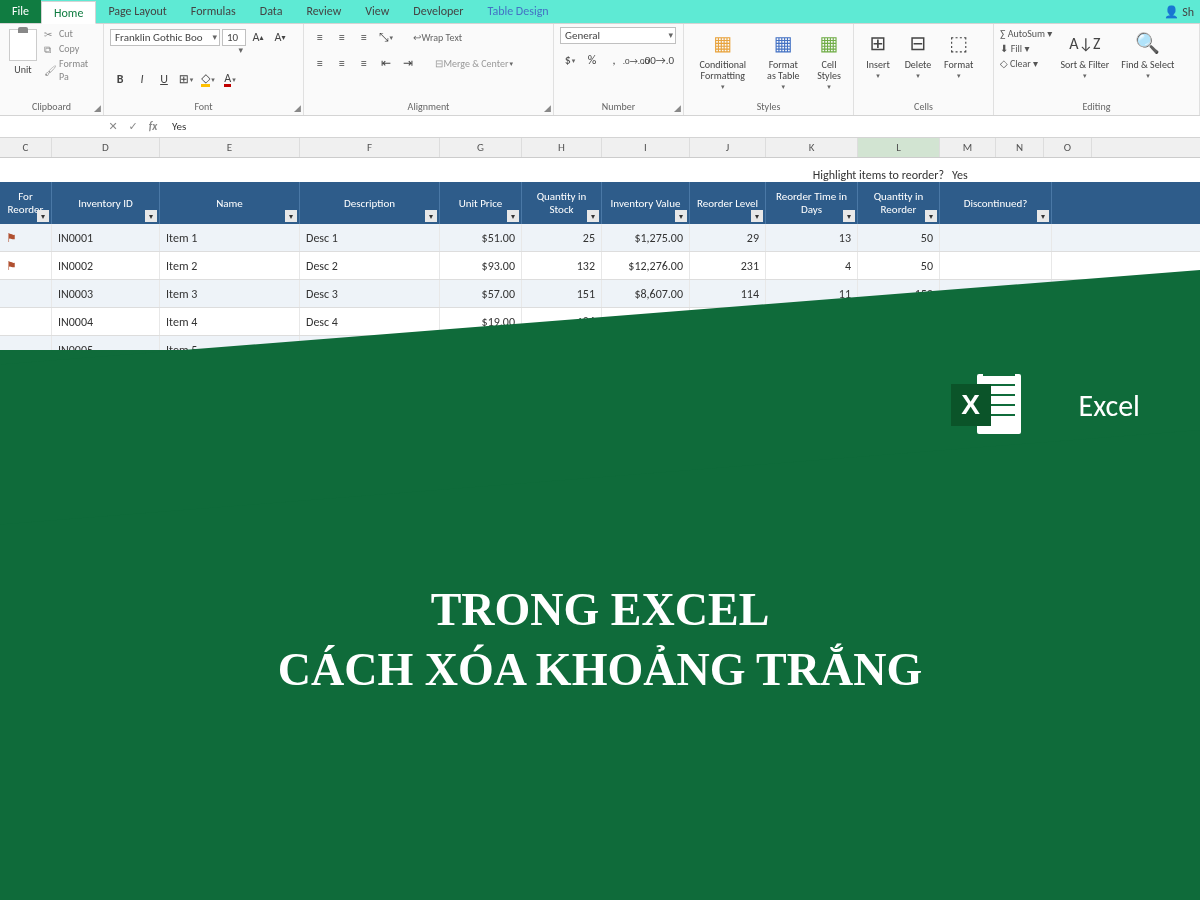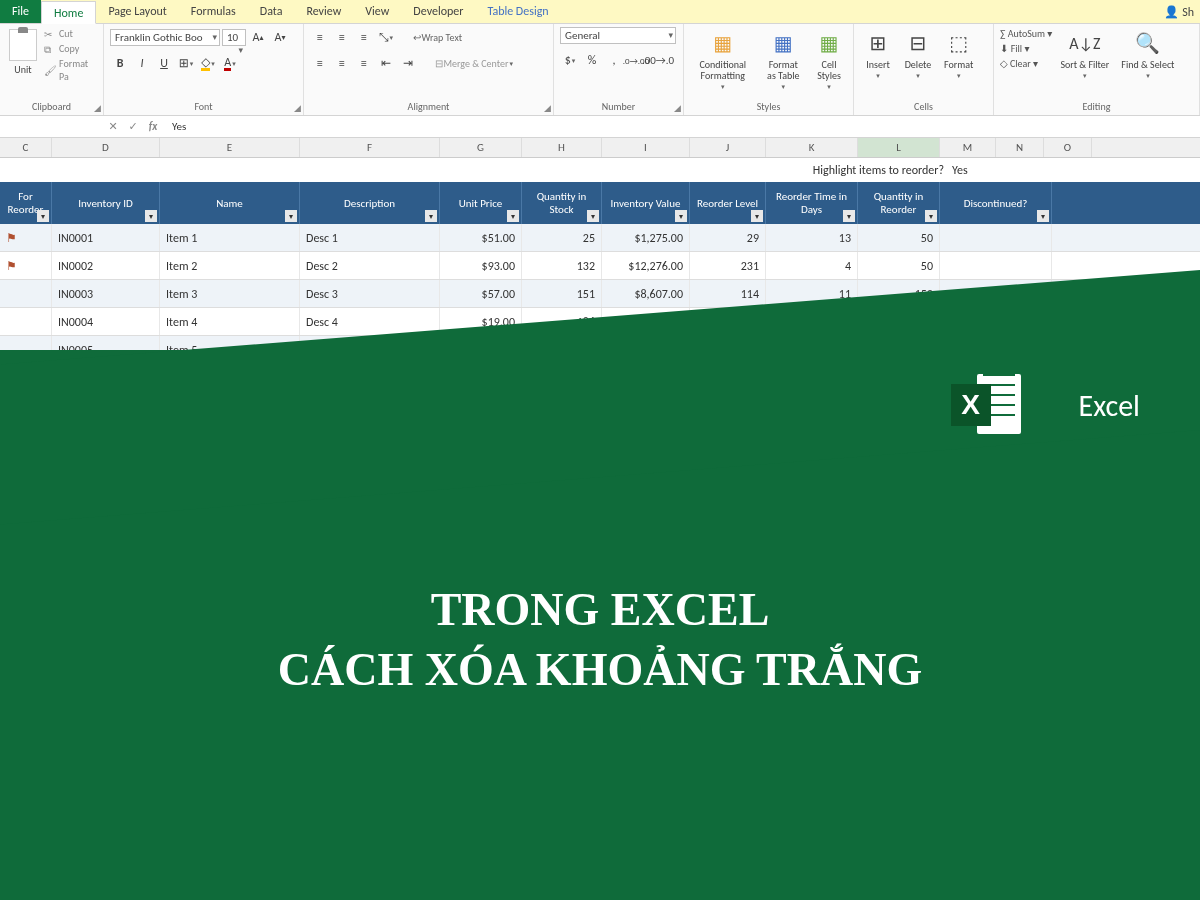--- a/index.html
+++ b/index.html
@@ -6,7 +6,7 @@
 body { font-family: "Segoe UI", Calibri, sans-serif; font-size: 12px; background: #fff; width: 1200px; height: 900px; overflow: hidden; position: relative; }
 
 
-.tabs { display: flex; height: 24px; background: #fef9c3; border-bottom: 1px solid #d4d4d4; font-size: 12px; }
+.tabs { display: flex; height: 24px; background: #5eead4; border-bottom: 1px solid #d4d4d4; font-size: 12px; }
 .tab { padding: 4px 12px; cursor: pointer; color: #444; }
 .tab.file { background: #107c41; color: #fff; }
 .tab.active { background: #fff; color: #107c41; border: 1px solid #d4d4d4; border-bottom: 1px solid #fff; position: relative; top: 1px; }

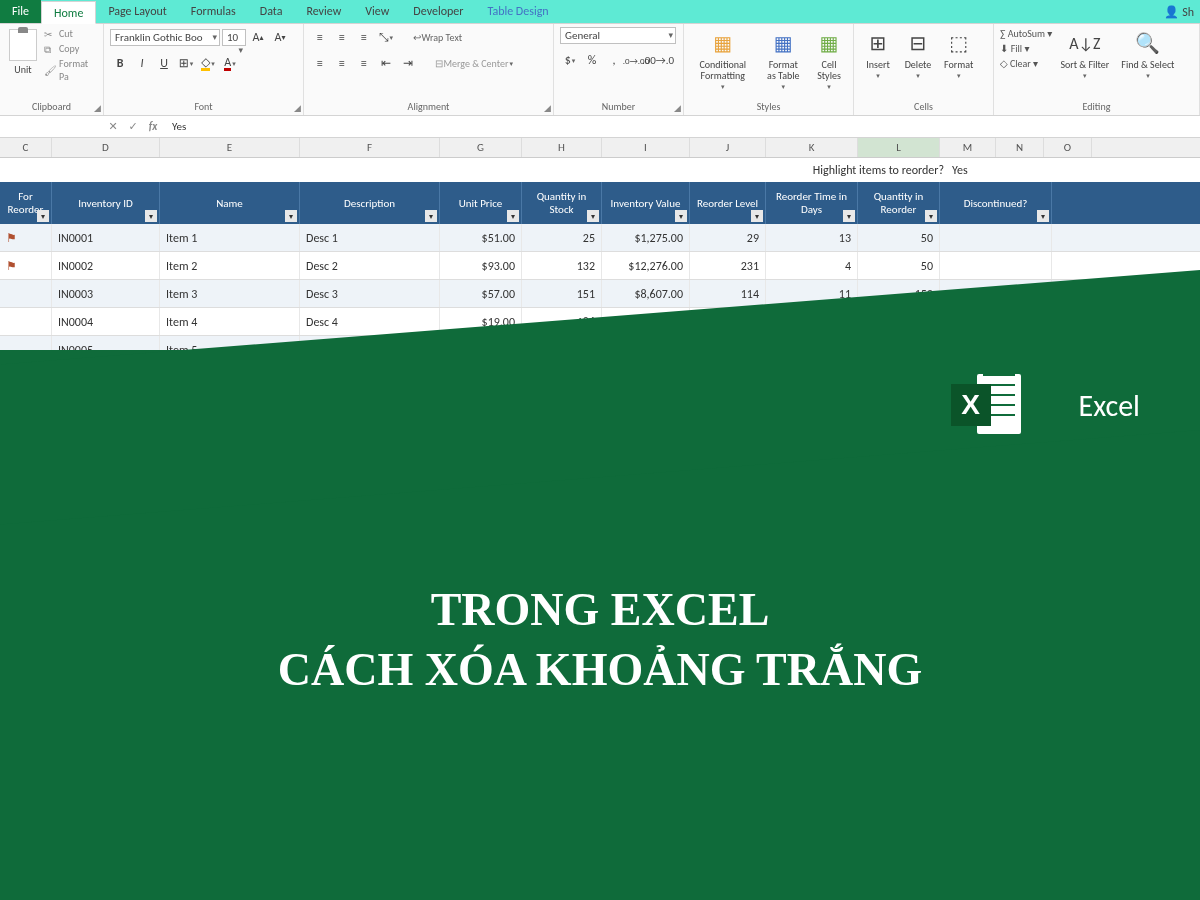--- a/index.html
+++ b/index.html
@@ -139,7 +139,7 @@
   </div>
 
   <div class="group" style="width:200px">
-    <div style="display:flex;flex-direction:column;gap:3px;flex:1">
+    <div style="display:flex;flex-direction:column;gap:19px;flex:1">
       <div class="font-row">
         <div class="combo" style="width:110px">Franklin Gothic Boo</div>
         <div class="combo" style="width:24px">10</div>

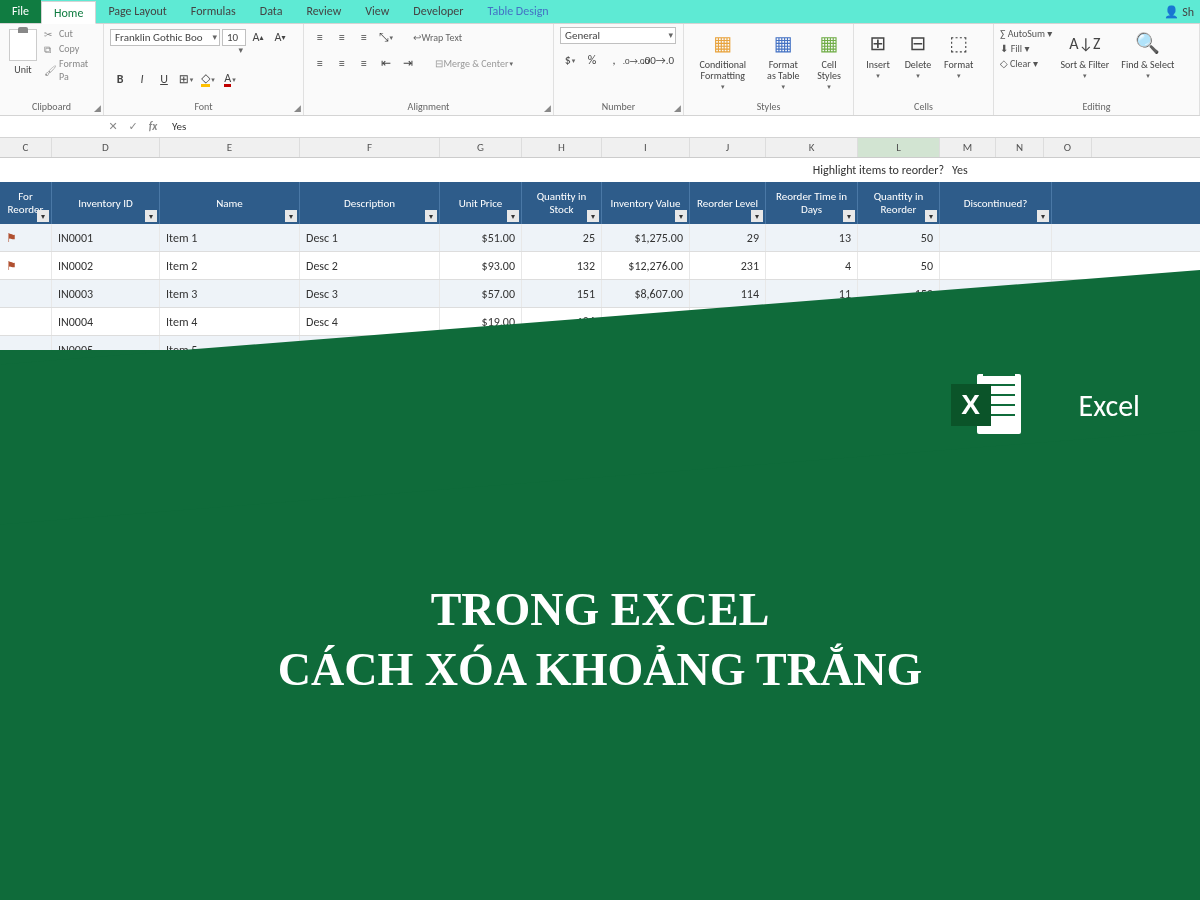--- a/index.html
+++ b/index.html
@@ -57,7 +57,7 @@
 .colheads .selected { background: #d2e4d2; }
 
 
-.highlight-row { display: flex; height: 24px; align-items: center; font-size: 12px; color: #333; border-radius: 11px; }
+.highlight-row { display: flex; height: 24px; align-items: flex-end; font-size: 12px; color: #333; border-radius: 11px; }
 .highlight-row .label { text-align: right; padding-right: 8px; }
 
 

